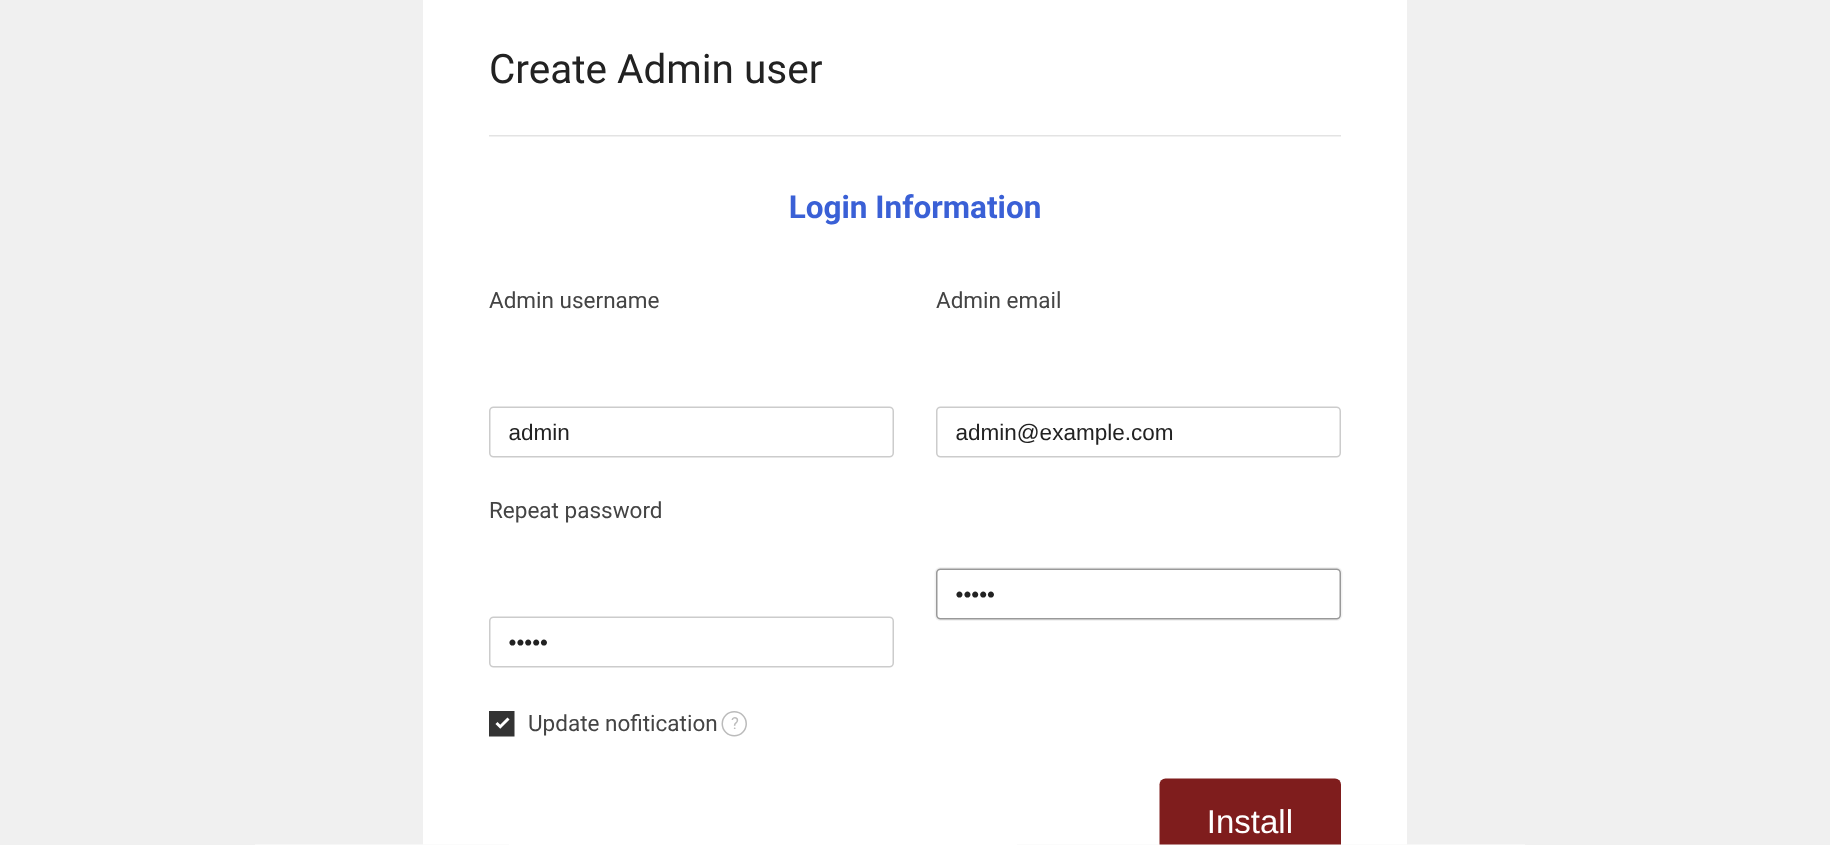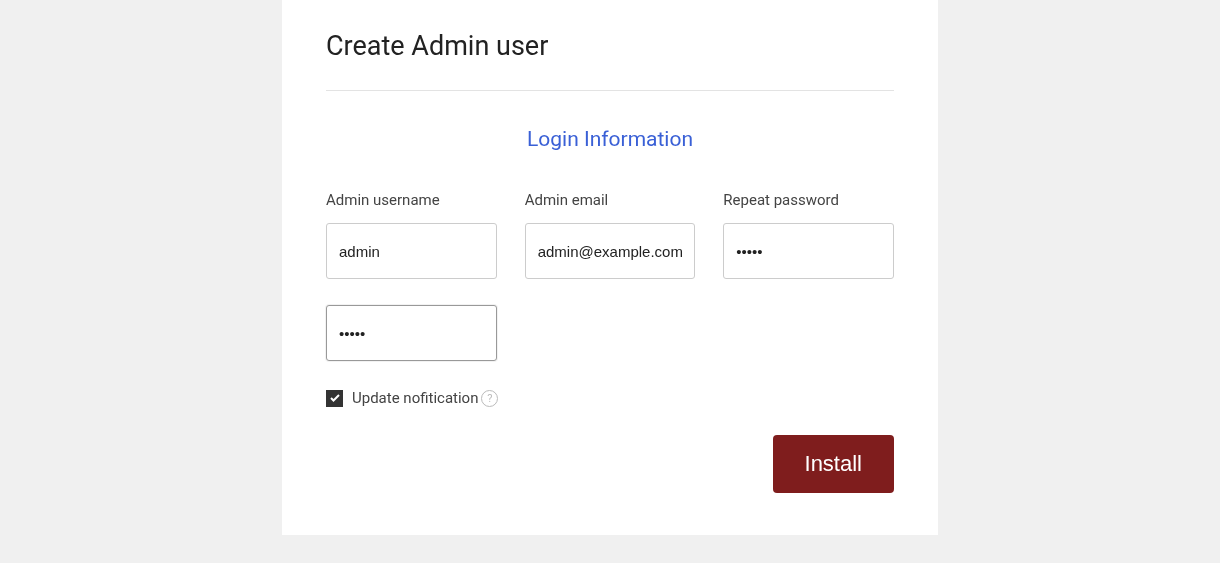--- a/index.html
+++ b/index.html
@@ -37,7 +37,7 @@
       text-align: center;
       color: #3a60d6;
       font-size: 21px;
-      font-weight: 400;
+      font-weight: 700;
       margin-bottom: 40px;
     }
     .form-grid {

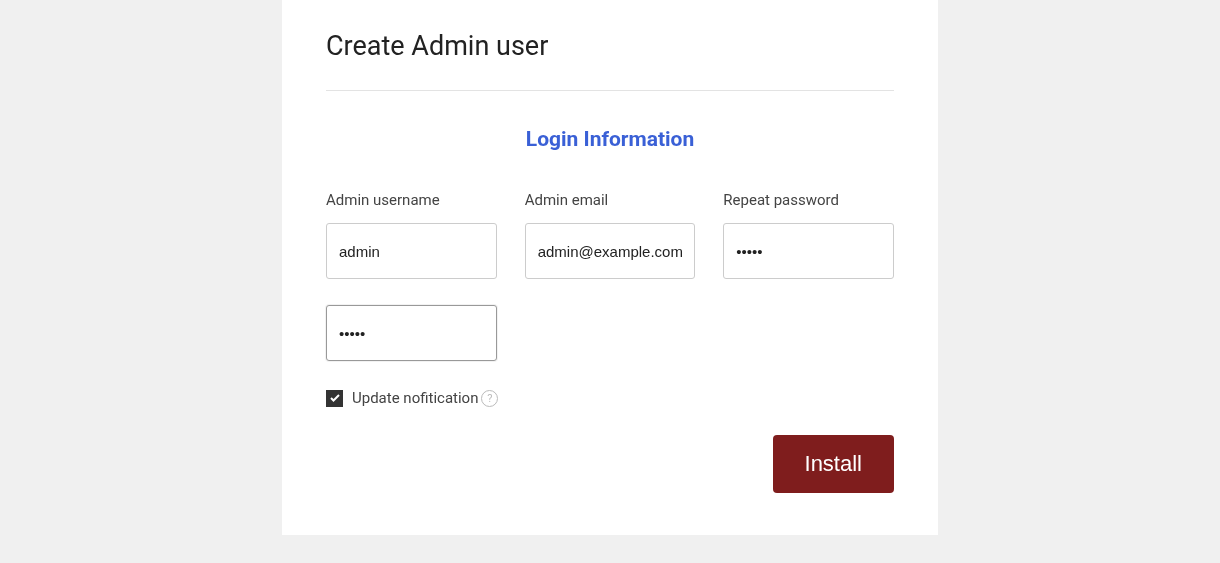--- a/index.html
+++ b/index.html
@@ -42,7 +42,7 @@
     }
     .form-grid {
       display: grid;
-      grid-template-columns: 1fr 1fr 1fr;
+      grid-template-columns: 1fr 1fr;
       column-gap: 28px;
       row-gap: 26px;
       margin-bottom: 28px;

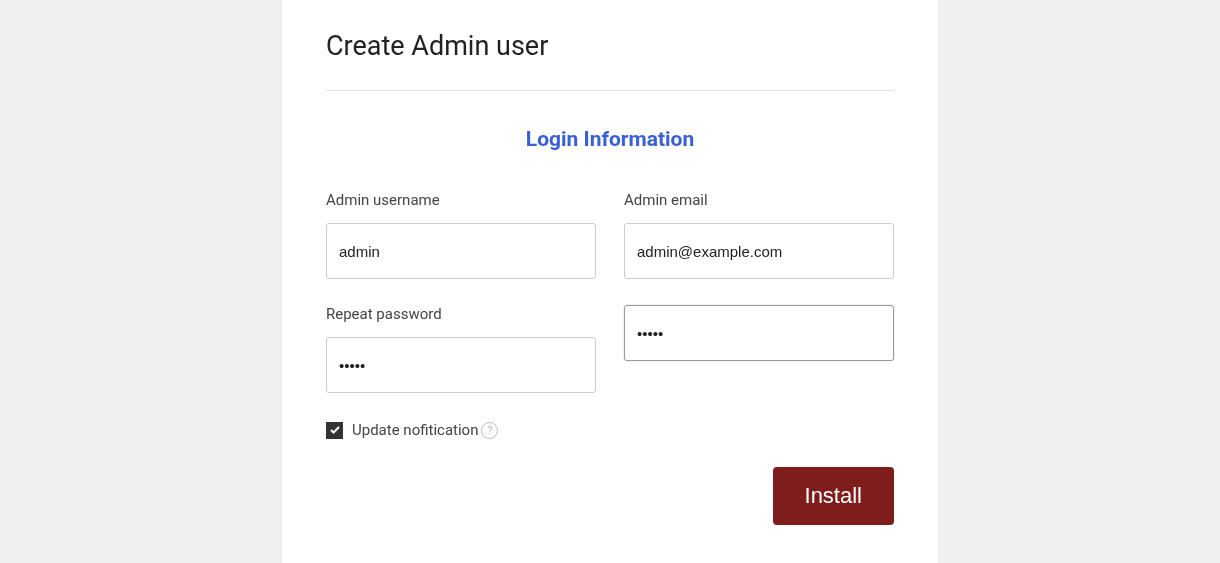--- a/index.html
+++ b/index.html
@@ -55,7 +55,7 @@
     }
     .text-input {
       width: 100%;
-      height: 56px;
+      height: 34px;
       border: 1px solid #ccc;
       border-radius: 3px;
       padding: 0 12px;
@@ -63,6 +63,7 @@
       color: #222;
       outline: none;
       background: #fff;
+      margin-top: 48px;
     }
     .text-input.focused {
       border-color: #999;

